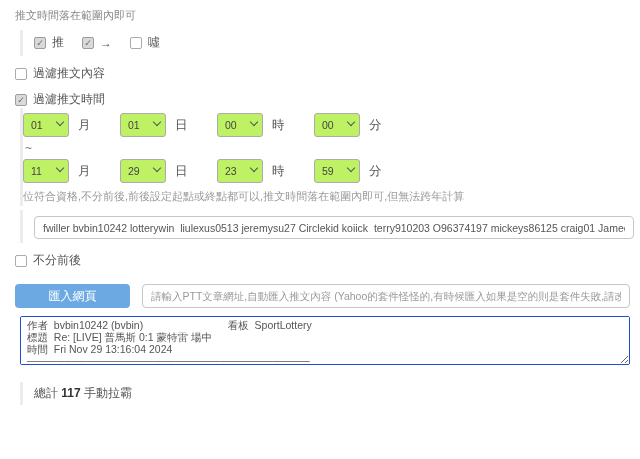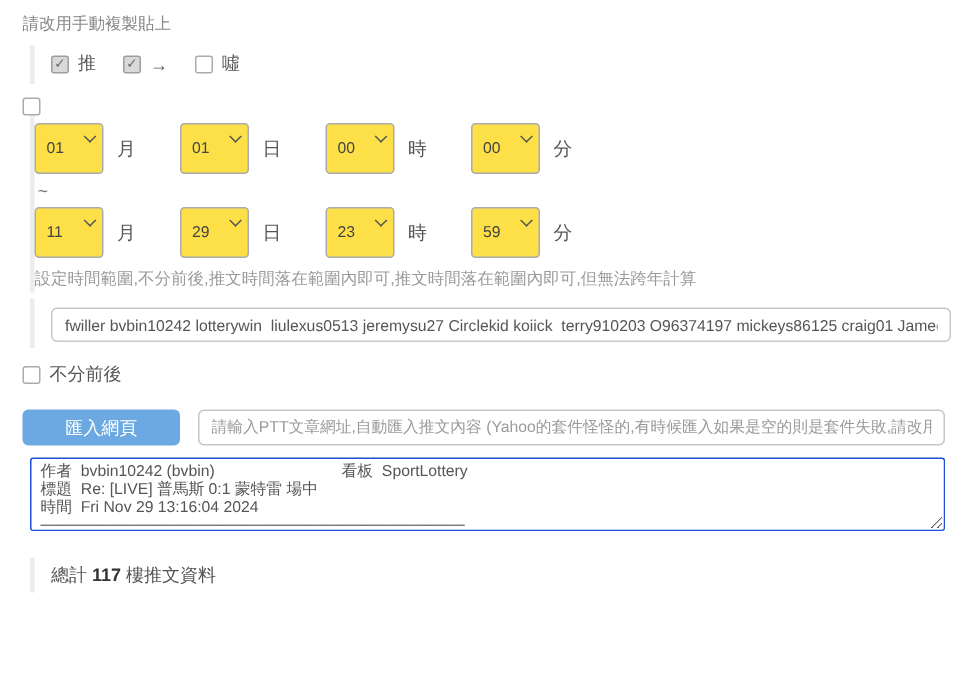--- a/index.html
+++ b/index.html
@@ -67,7 +67,7 @@
 
 <div class="page">
 
-  <div class="muted-label">請改用手動複製貼上</div>
+  <div class="muted-label">推文時間落在範圍內即可</div>
 
   <div class="indent">
     <div class="pushtypes">

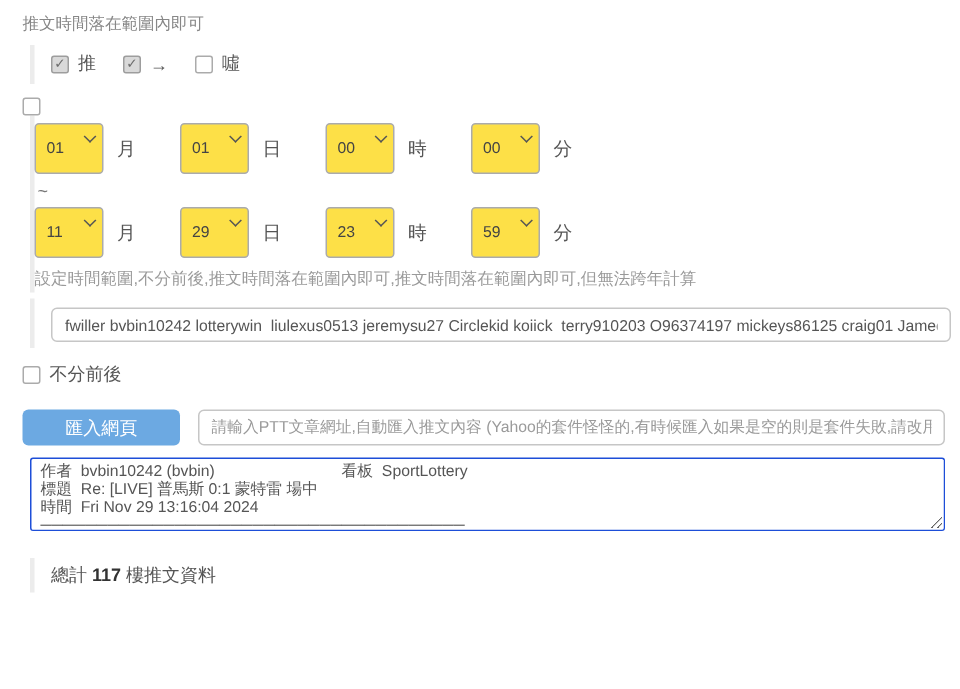--- a/index.html
+++ b/index.html
@@ -88,6 +88,7 @@
 
   <label class="cbrow row-gap">
     <span class="cb" data-checked="false"></span>
+    <span class="cblabel">過濾推文內容</span>
   </label>
 
 

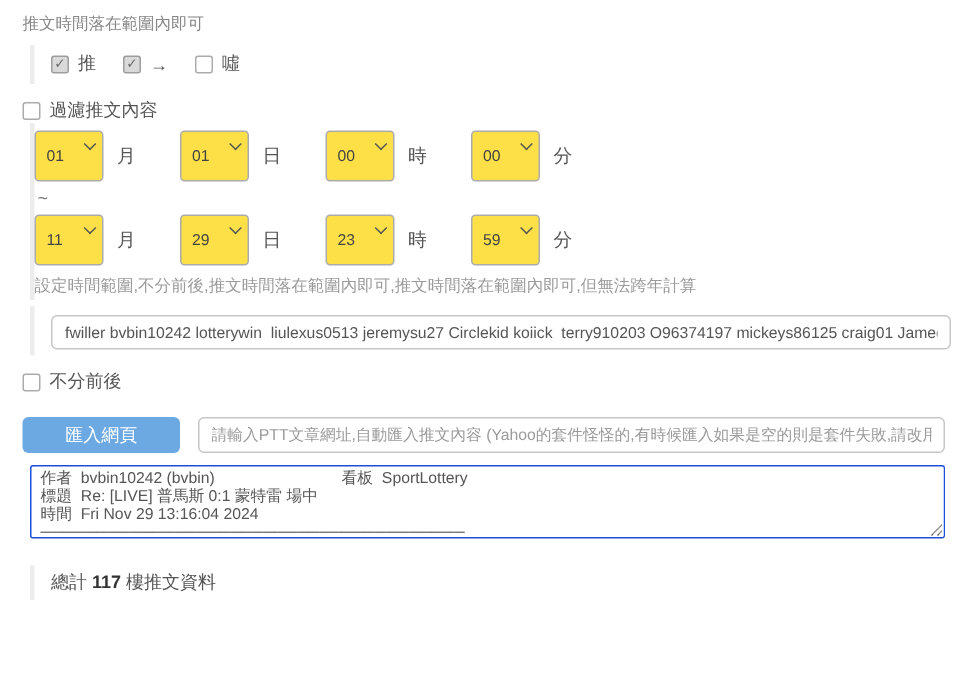--- a/index.html
+++ b/index.html
@@ -91,6 +91,10 @@
     <span class="cblabel">過濾推文內容</span>
   </label>
 
+  <label class="cbrow row-gap">
+    <span class="cb" data-checked="true"></span>
+    <span class="cblabel">過濾推文時間</span>
+  </label>
 
   <div class="indent timegrid">
     <div class="timerow">

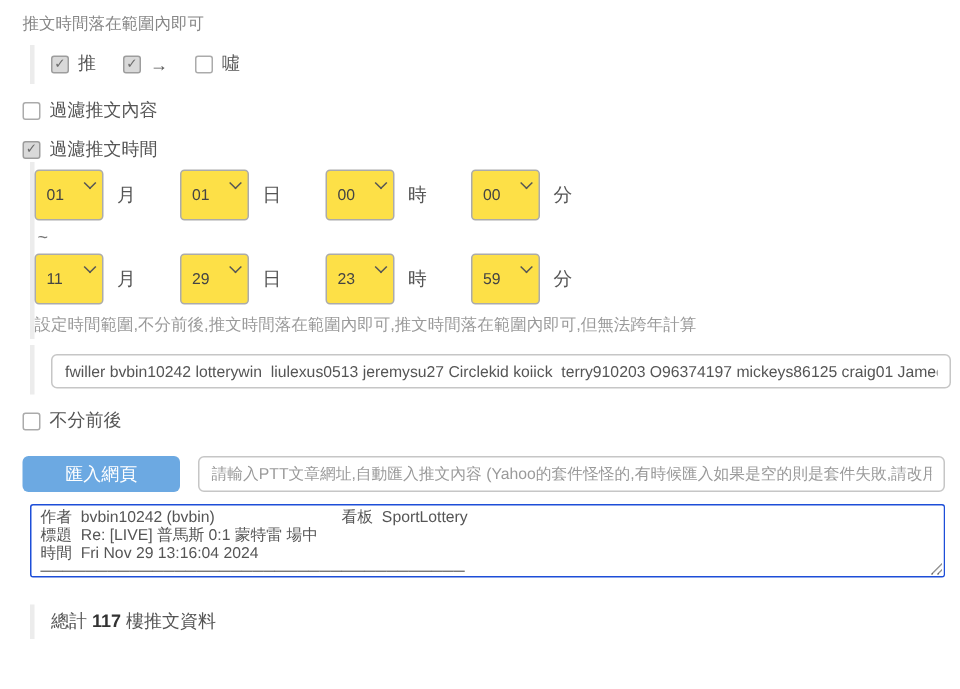--- a/index.html
+++ b/index.html
@@ -25,8 +25,8 @@
   
   .selwrap { position:relative; display:inline-block; }
   .selwrap select { appearance:none; -webkit-appearance:none; font-size:10.5px; color:#444;
-      background:#fde047; border:1px solid #ababab; border-radius:3px;
-      padding:3px 18px 3px 7px; height:34px; width:100%; }
+      background:#bef264; border:1px solid #ababab; border-radius:3px;
+      padding:3px 18px 3px 7px; height:24px; width:100%; }
   .chev { position:absolute; right:6px; top:6px; width:6px; height:6px;
       border-left:1.5px solid #555; border-bottom:1.5px solid #555;
       transform:rotate(-45deg); pointer-events:none; }

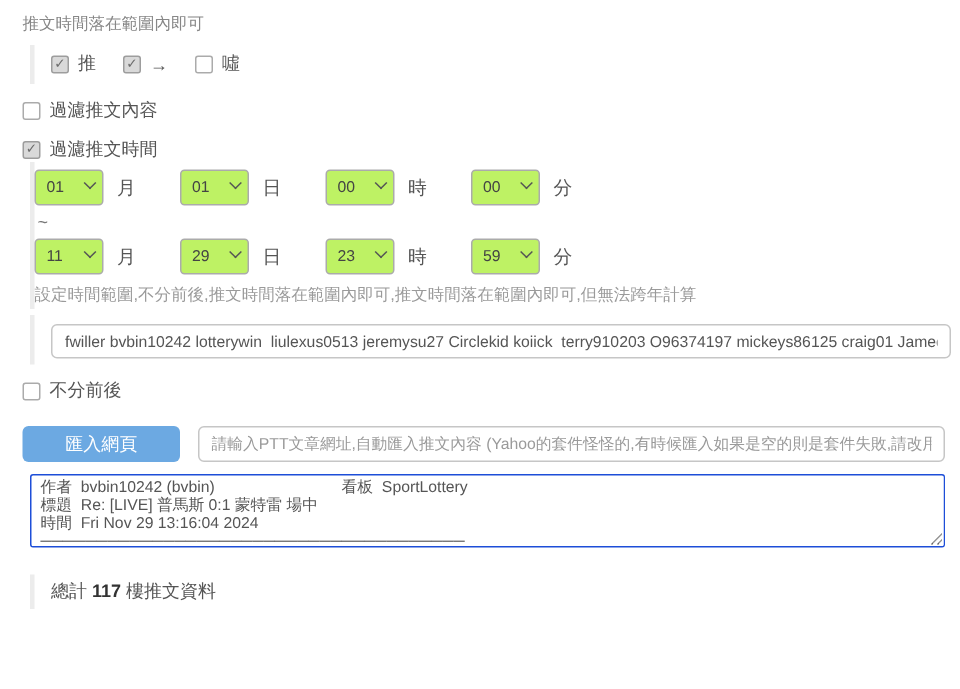--- a/index.html
+++ b/index.html
@@ -150,7 +150,7 @@
         <span class="tunit">分</span>
       </span>
     </div>
-    <div class="hint">設定時間範圍,不分前後,推文時間落在範圍內即可,推文時間落在範圍內即可,但無法跨年計算</div>
+    <div class="hint">位符合資格,不分前後,前後設定起點或終點都可以,推文時間落在範圍內即可,但無法跨年計算</div>
   </div>
 
 

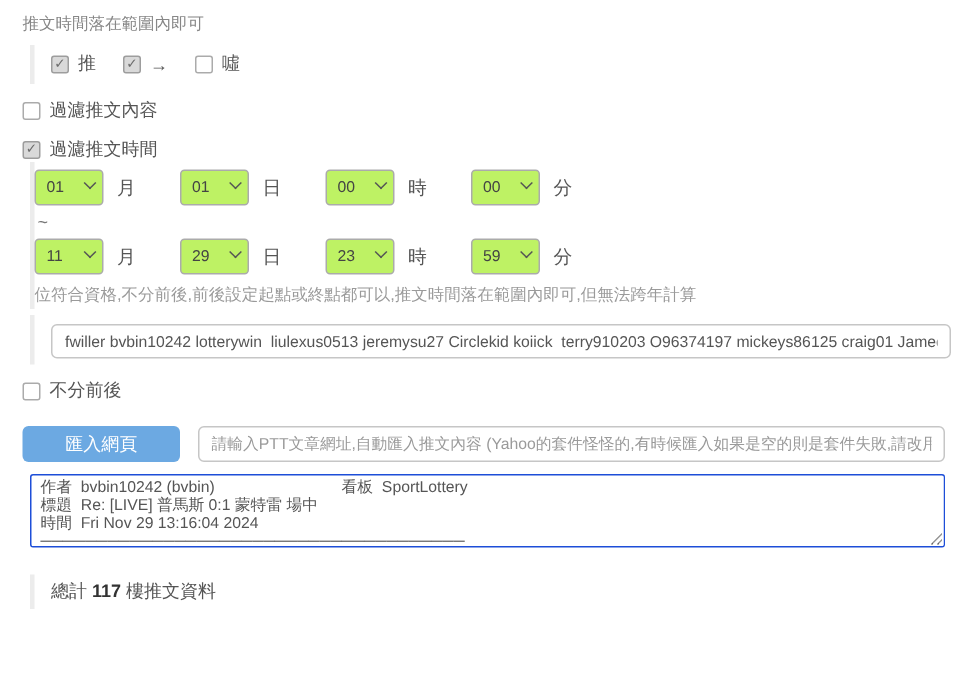--- a/index.html
+++ b/index.html
@@ -44,7 +44,7 @@
 
   .import-row { display:flex; align-items:center; gap:12px; margin-top:15px; }
   .btn-blue { background:#6ca9e2; color:#fff; border:none; border-radius:4px;
-      font-size:12px; height:24px; width:105px; cursor:pointer;
+      font-size:12px; height:24px; width:115px; cursor:pointer;
       font-family:"Liberation Sans","DejaVu Sans",sans-serif; }
   .url-input { flex:1; height:24px; border:1px solid #c6c6c6; border-radius:4px;
       font-size:10.5px; padding:0 8px; color:#555;

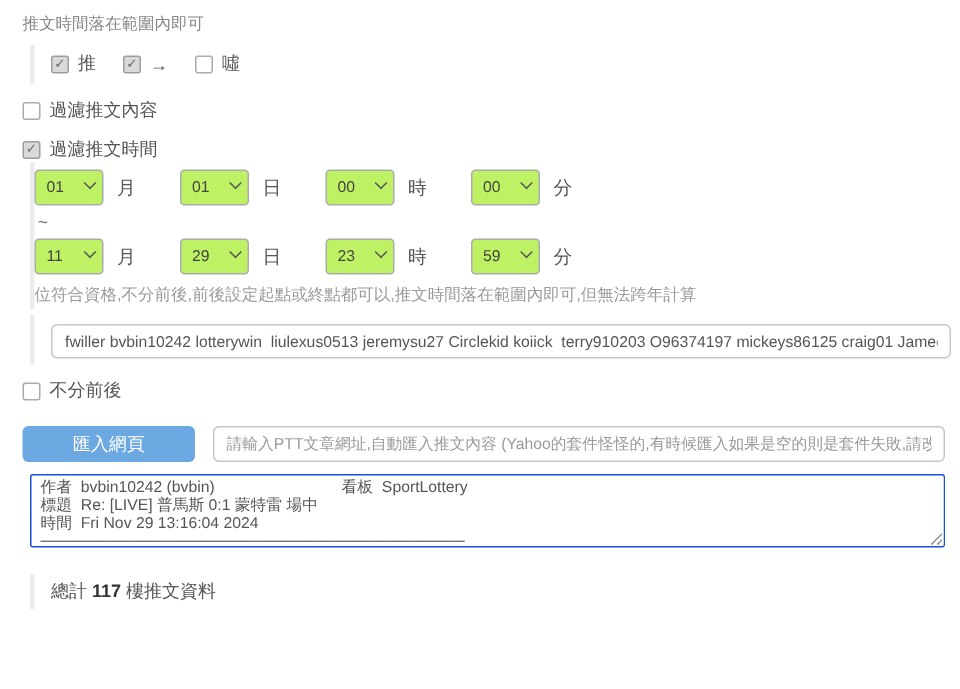--- a/index.html
+++ b/index.html
@@ -180,7 +180,7 @@
       <div class="statline">
         <span>總計</span>
         <b>117</b>
-        <span>樓推文資料</span>
+        <span>手動拉霸</span>
       </div>
     </div>
   </div>

